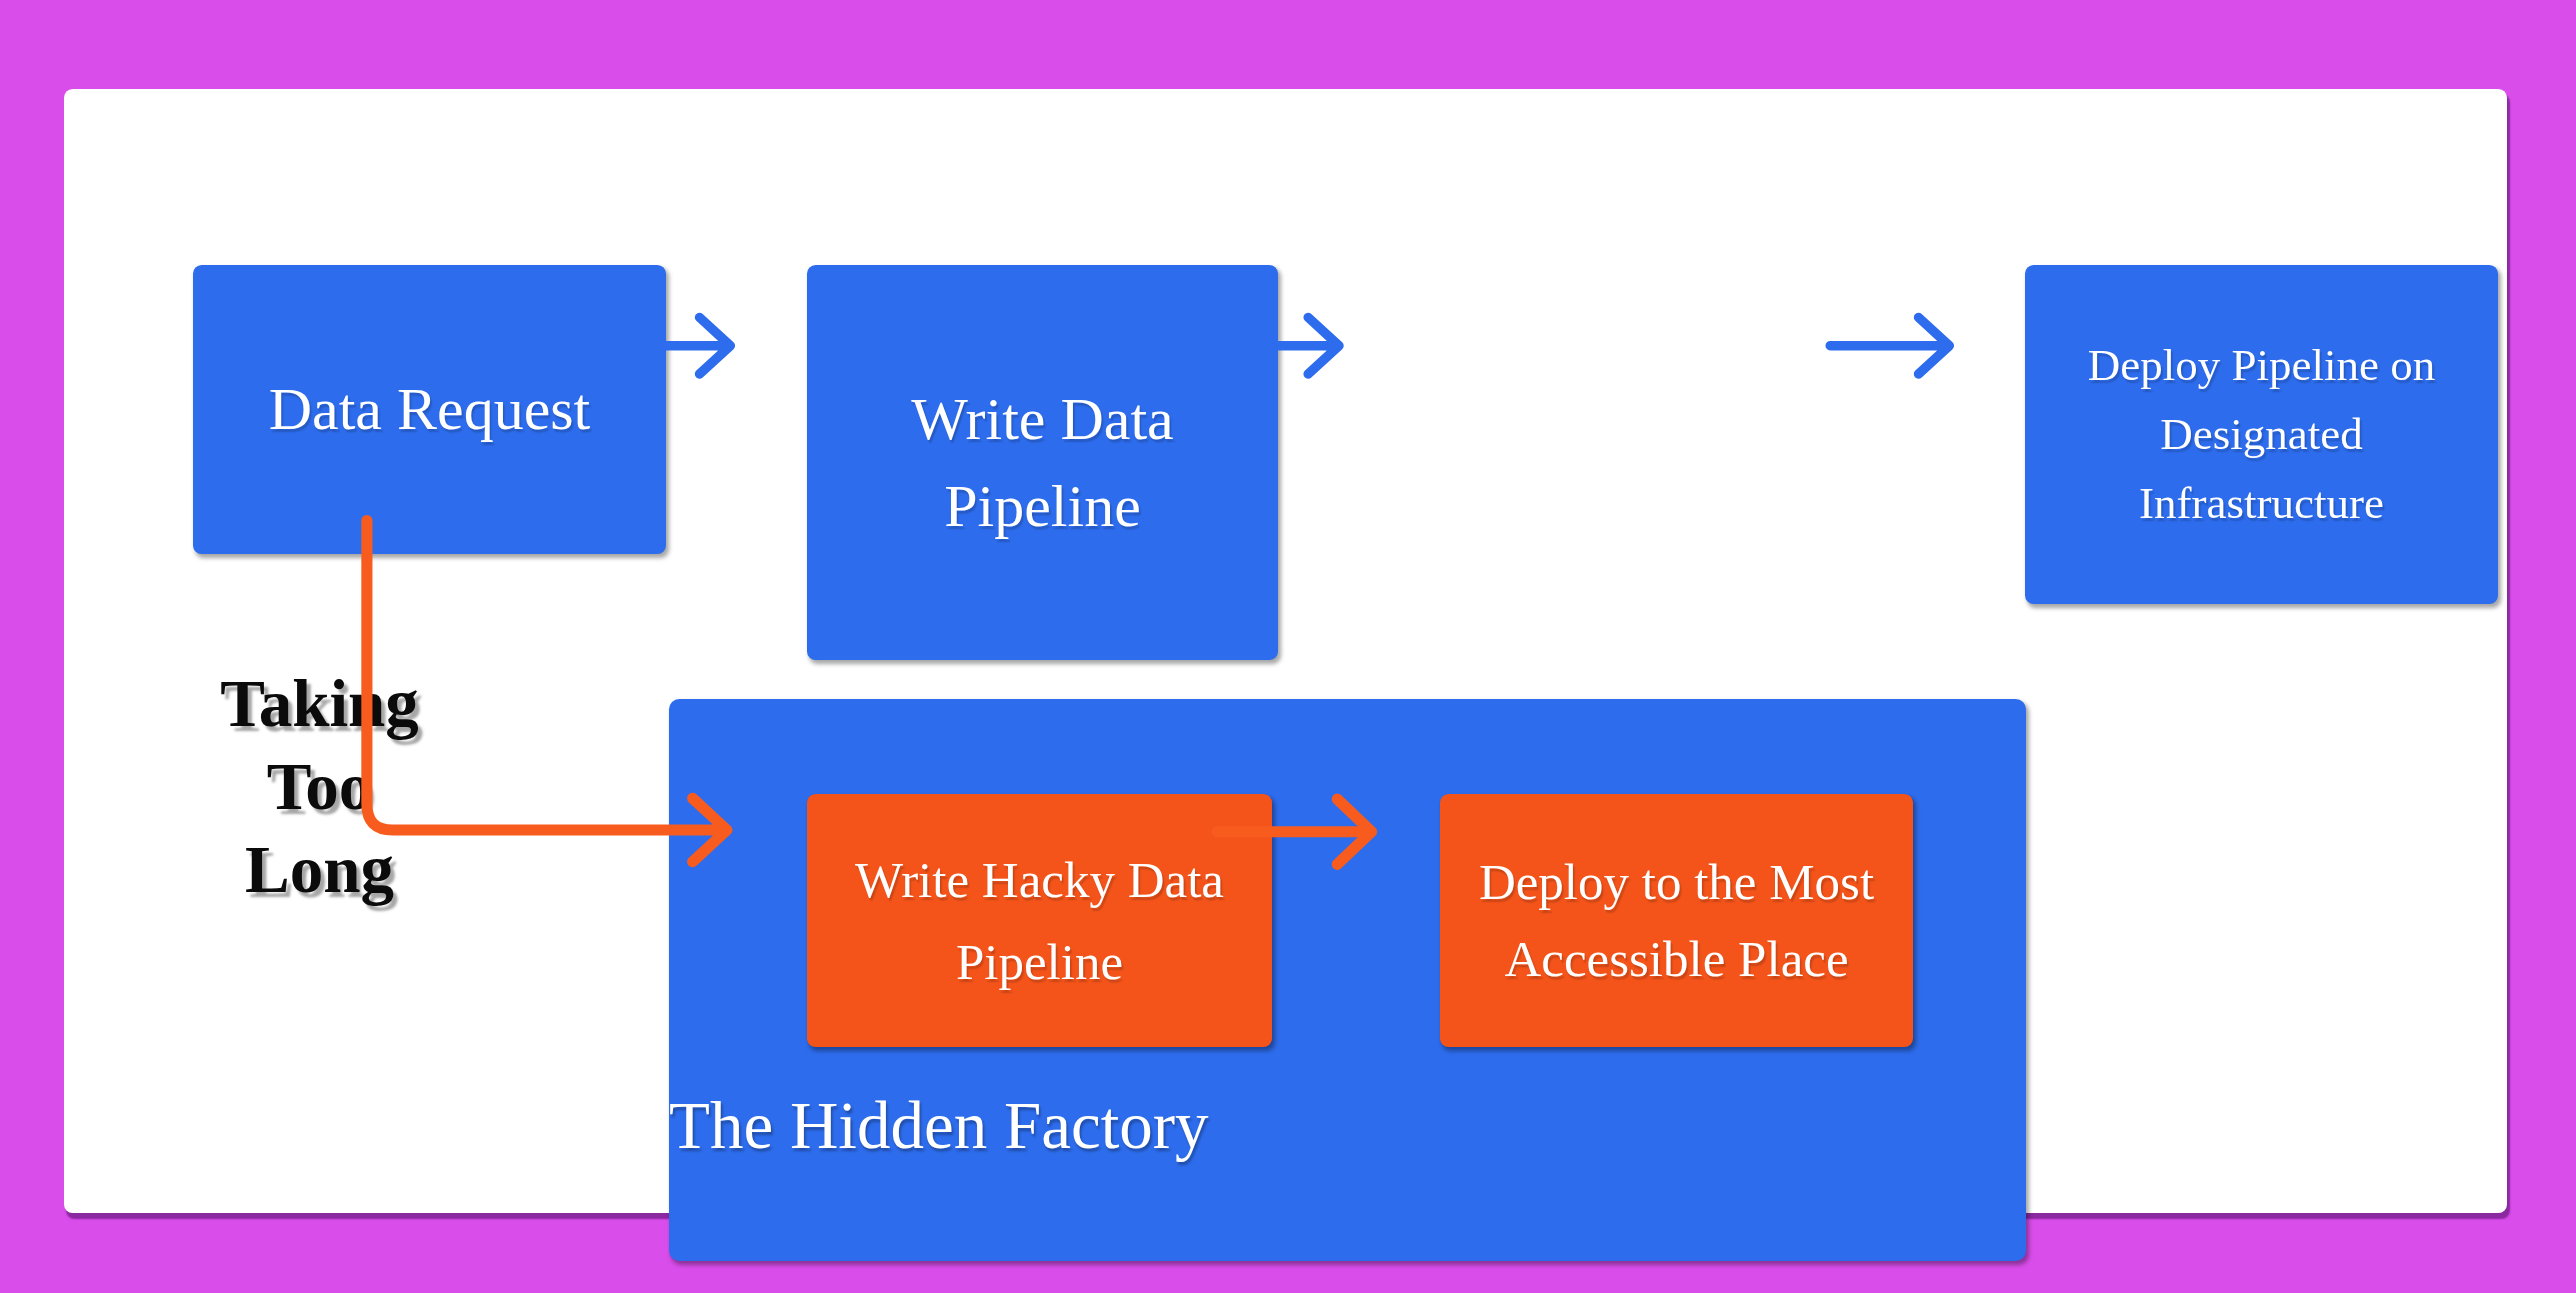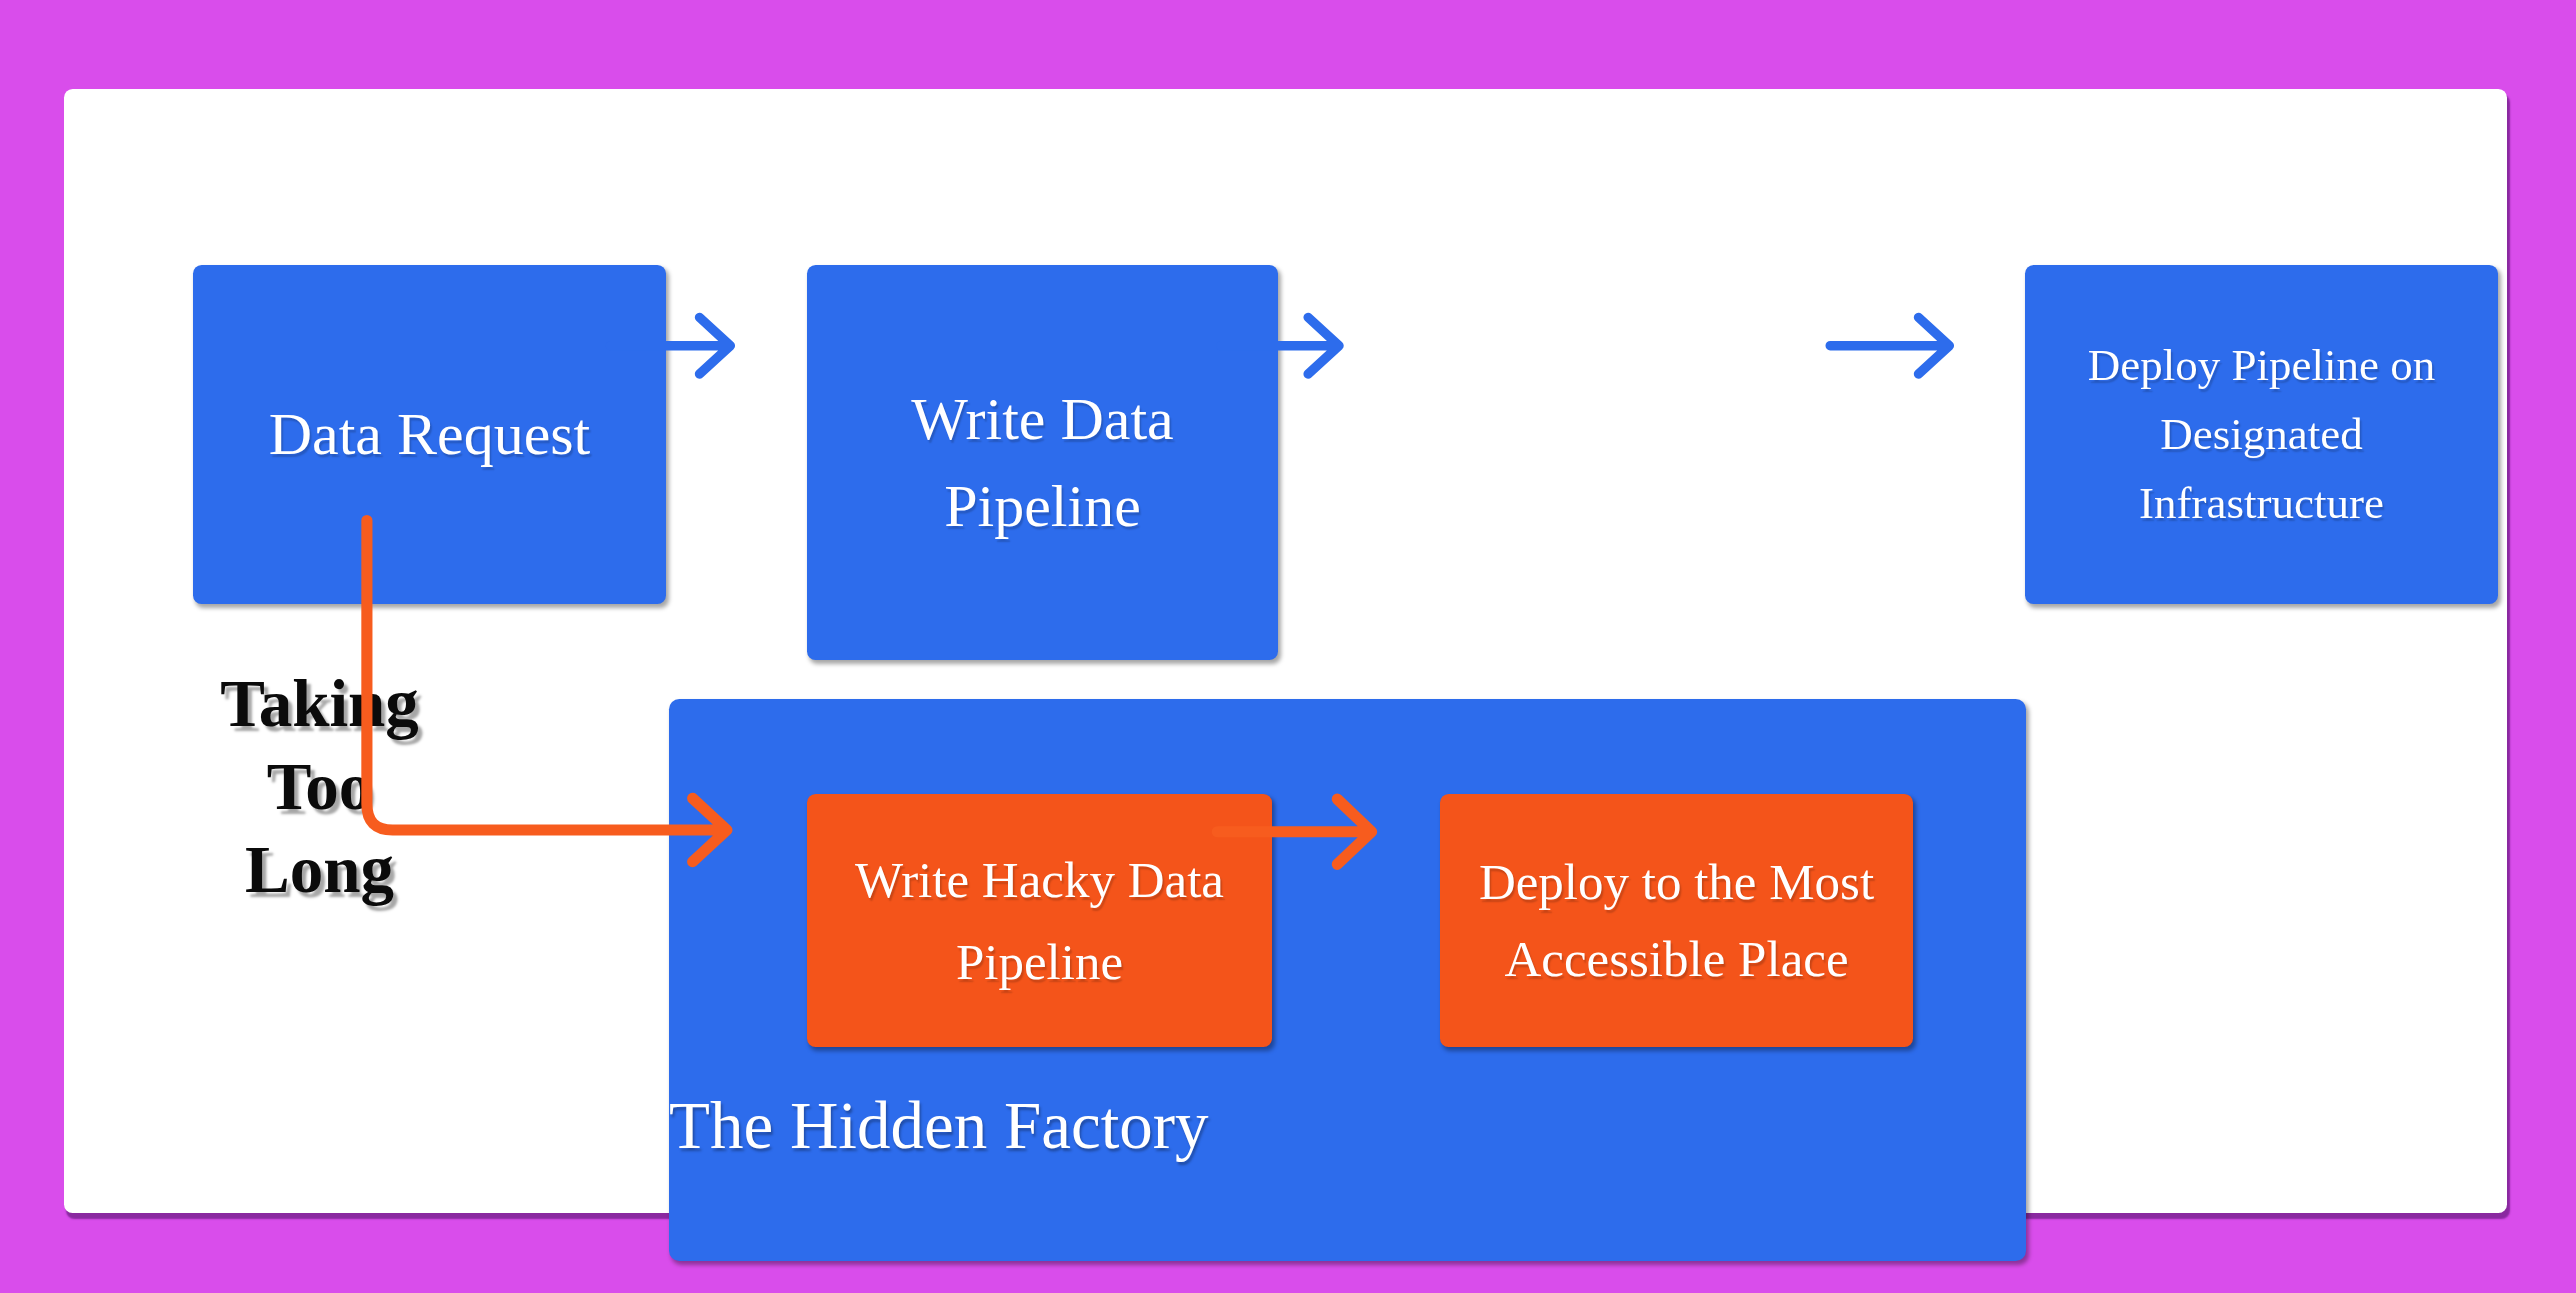--- a/index.html
+++ b/index.html
@@ -22,7 +22,7 @@
   .blue{background:var(--box-blue,#2d6cec);}
   .orange{background:var(--box-orange,#f4541a);}
   
-  #node-data-request      {left:129px; top:176px;width:473px;height:339px;font-size:60px;line-height:87px;padding:0 34px;box-sizing:border-box;}
+  #node-data-request      {left:129px; top:176px;width:473px;height:289px;font-size:60px;line-height:87px;padding:0 34px;box-sizing:border-box;}
   #node-write-pipeline    {left:743px; top:176px;width:471px;height:395px;font-size:60px;line-height:87px;padding:0 34px;box-sizing:border-box;}
   #node-quality-checks    {left:1350px;top:176px;width:473px;height:339px;font-size:60px;line-height:87px;padding:0 34px;box-sizing:border-box;}
   #node-deploy-pipeline   {left:1961px;top:176px;width:473px;height:339px;font-size:45px;line-height:69px;padding:0 34px;box-sizing:border-box;}

